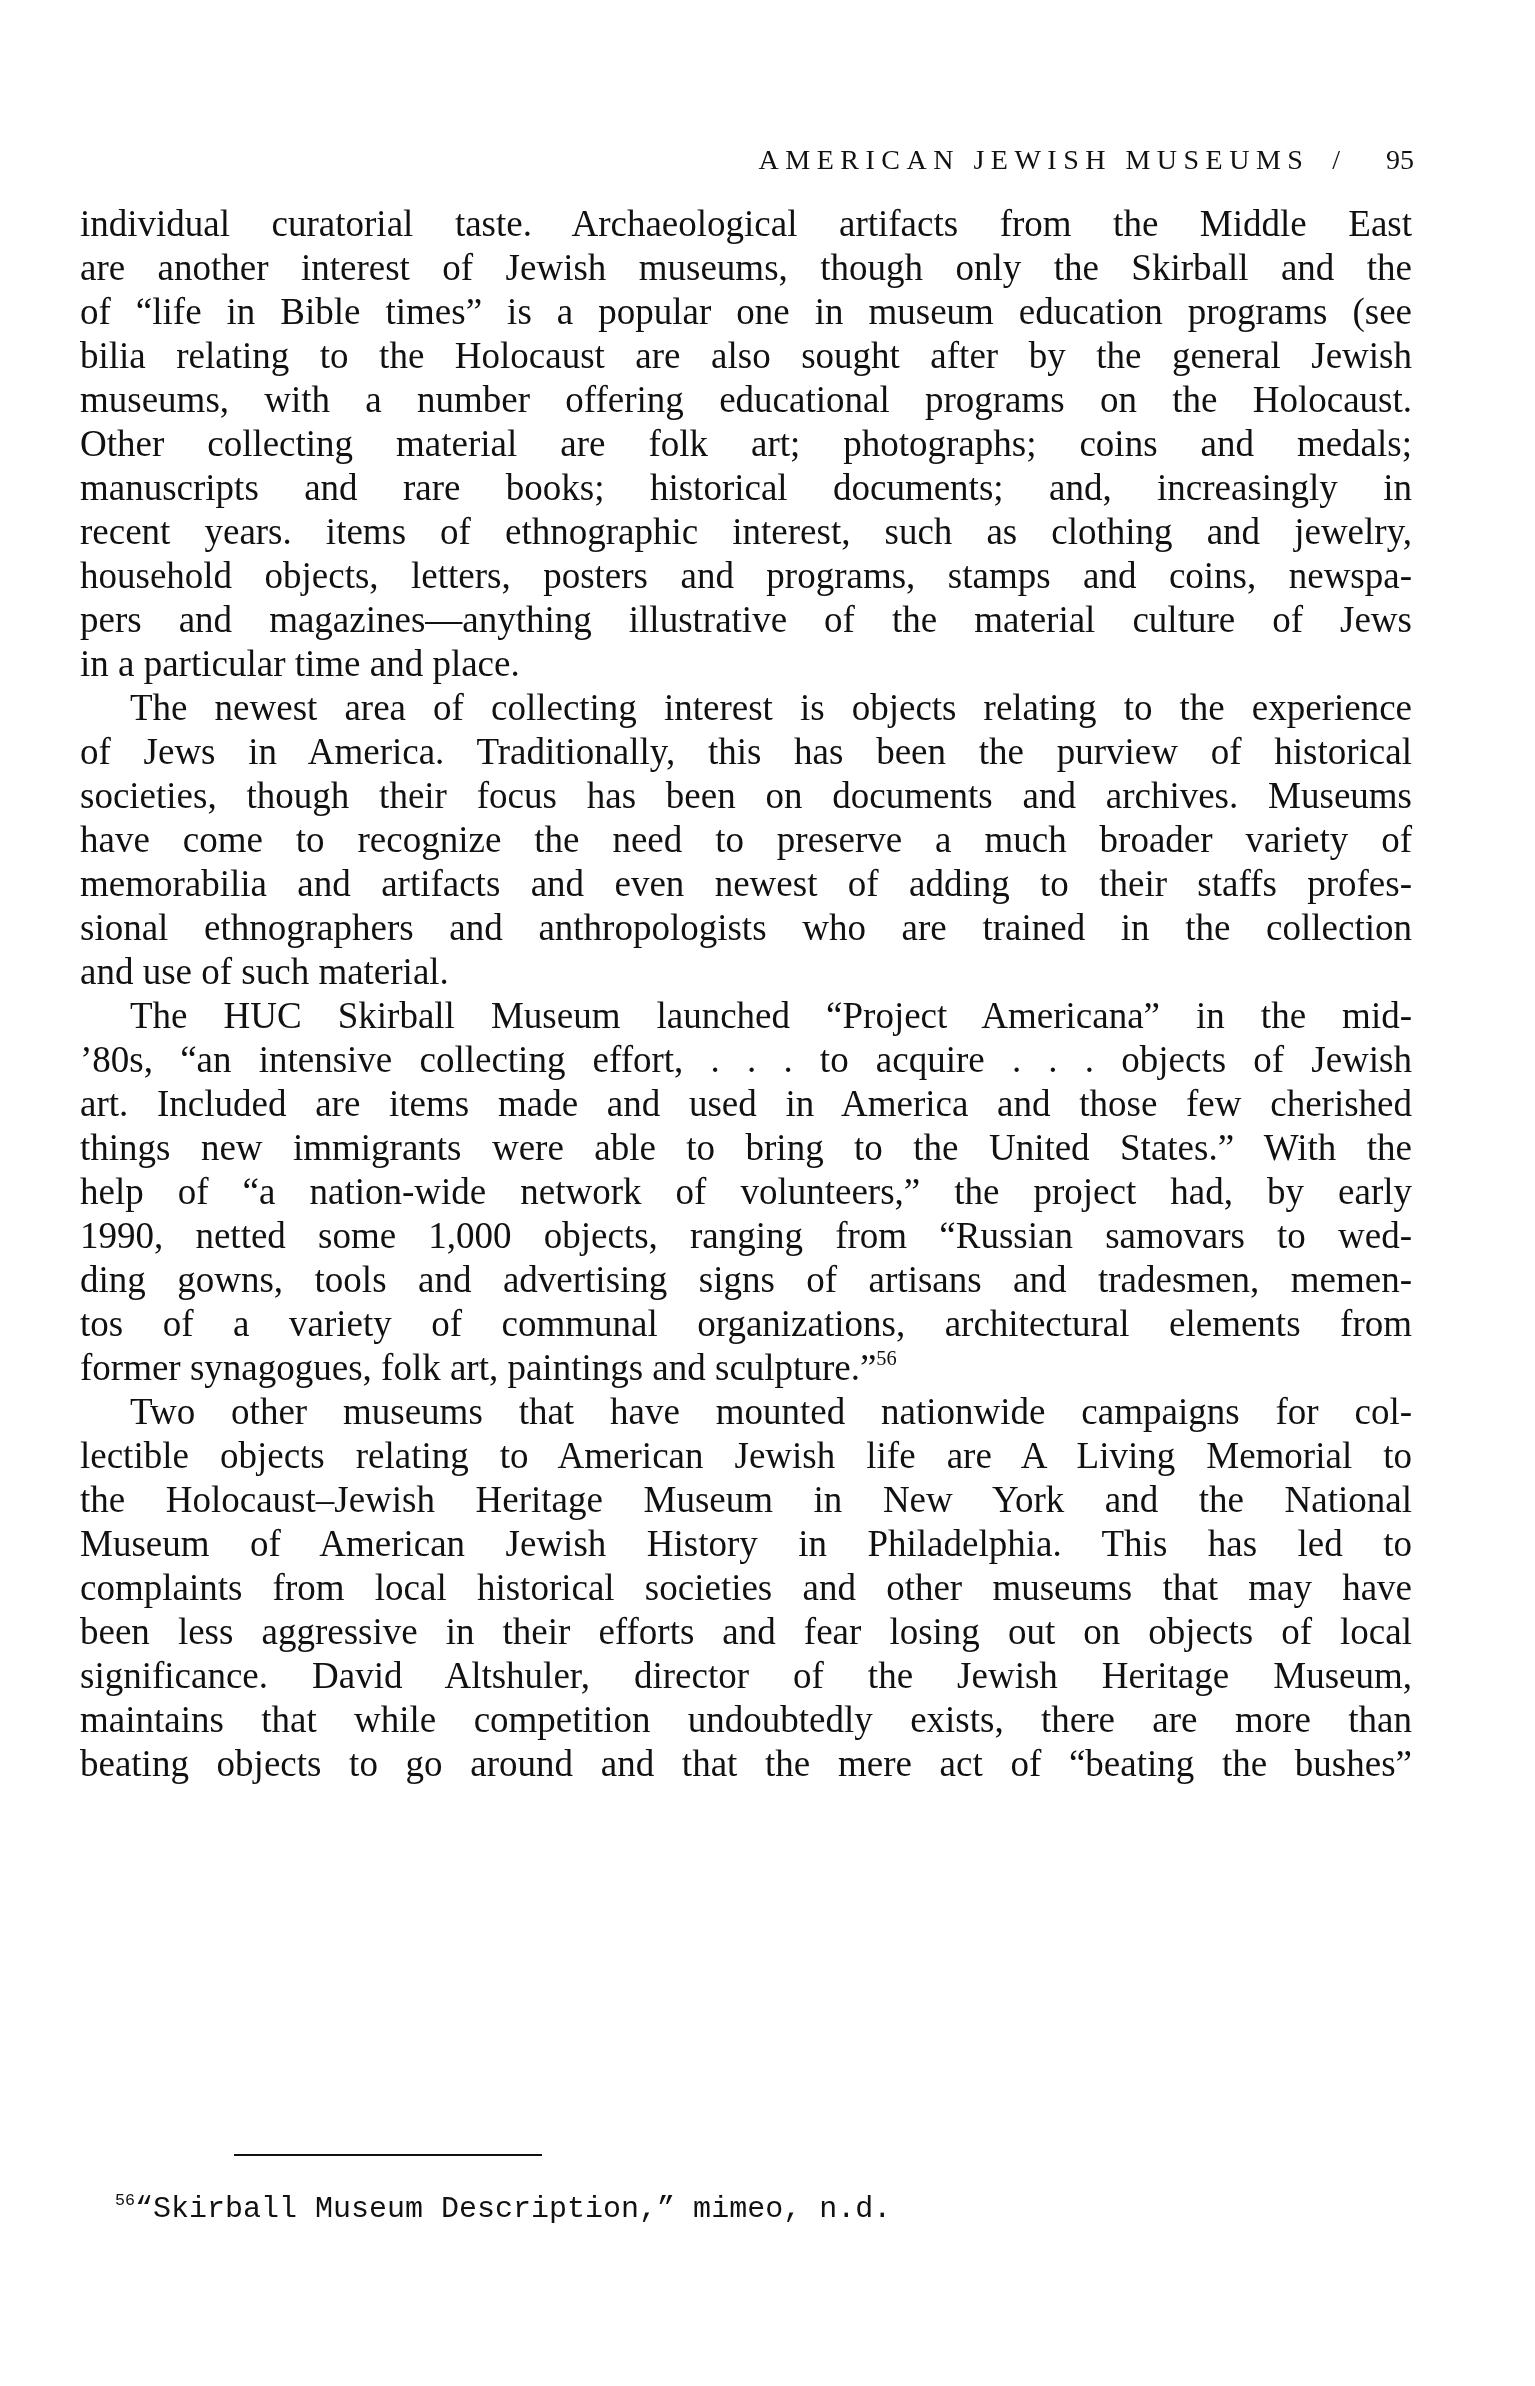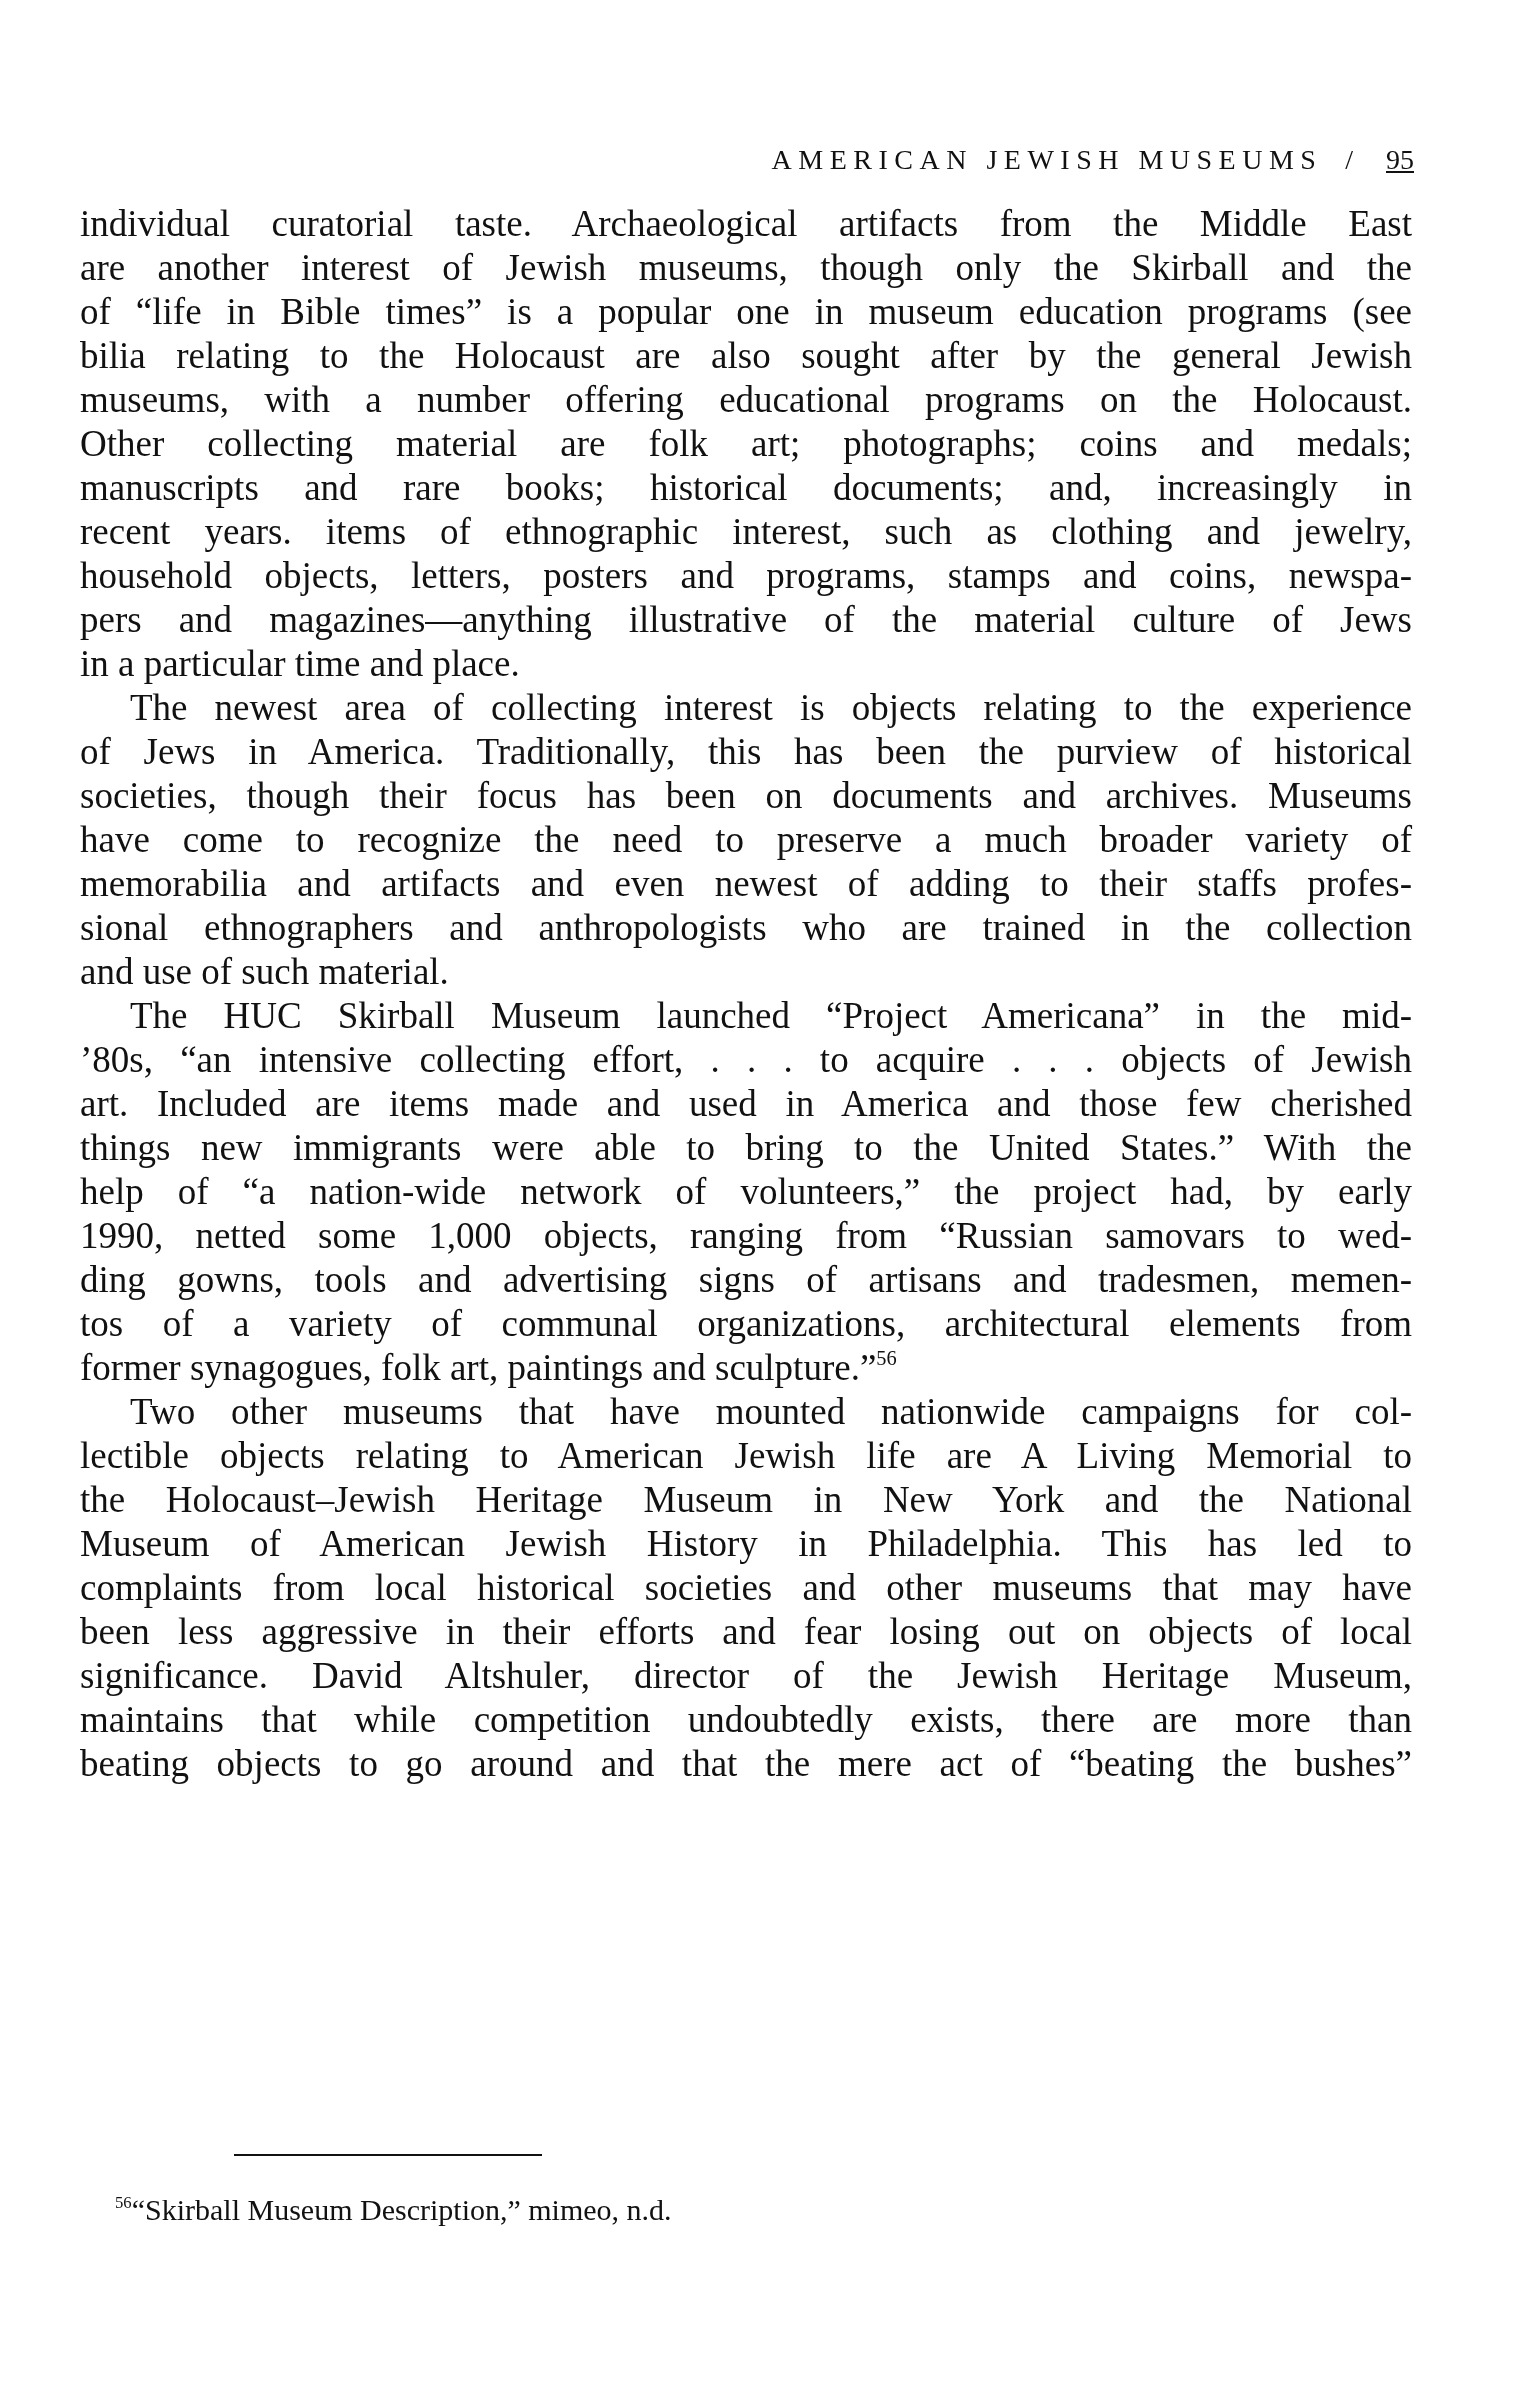--- a/index.html
+++ b/index.html
@@ -28,8 +28,7 @@
     }
     .running-head .pageno {
       letter-spacing: 0;
-      margin-left: 13px;
-      text-decoration: underline;
+      margin-left: 26px;
     }
     .body-text {
       position: absolute;

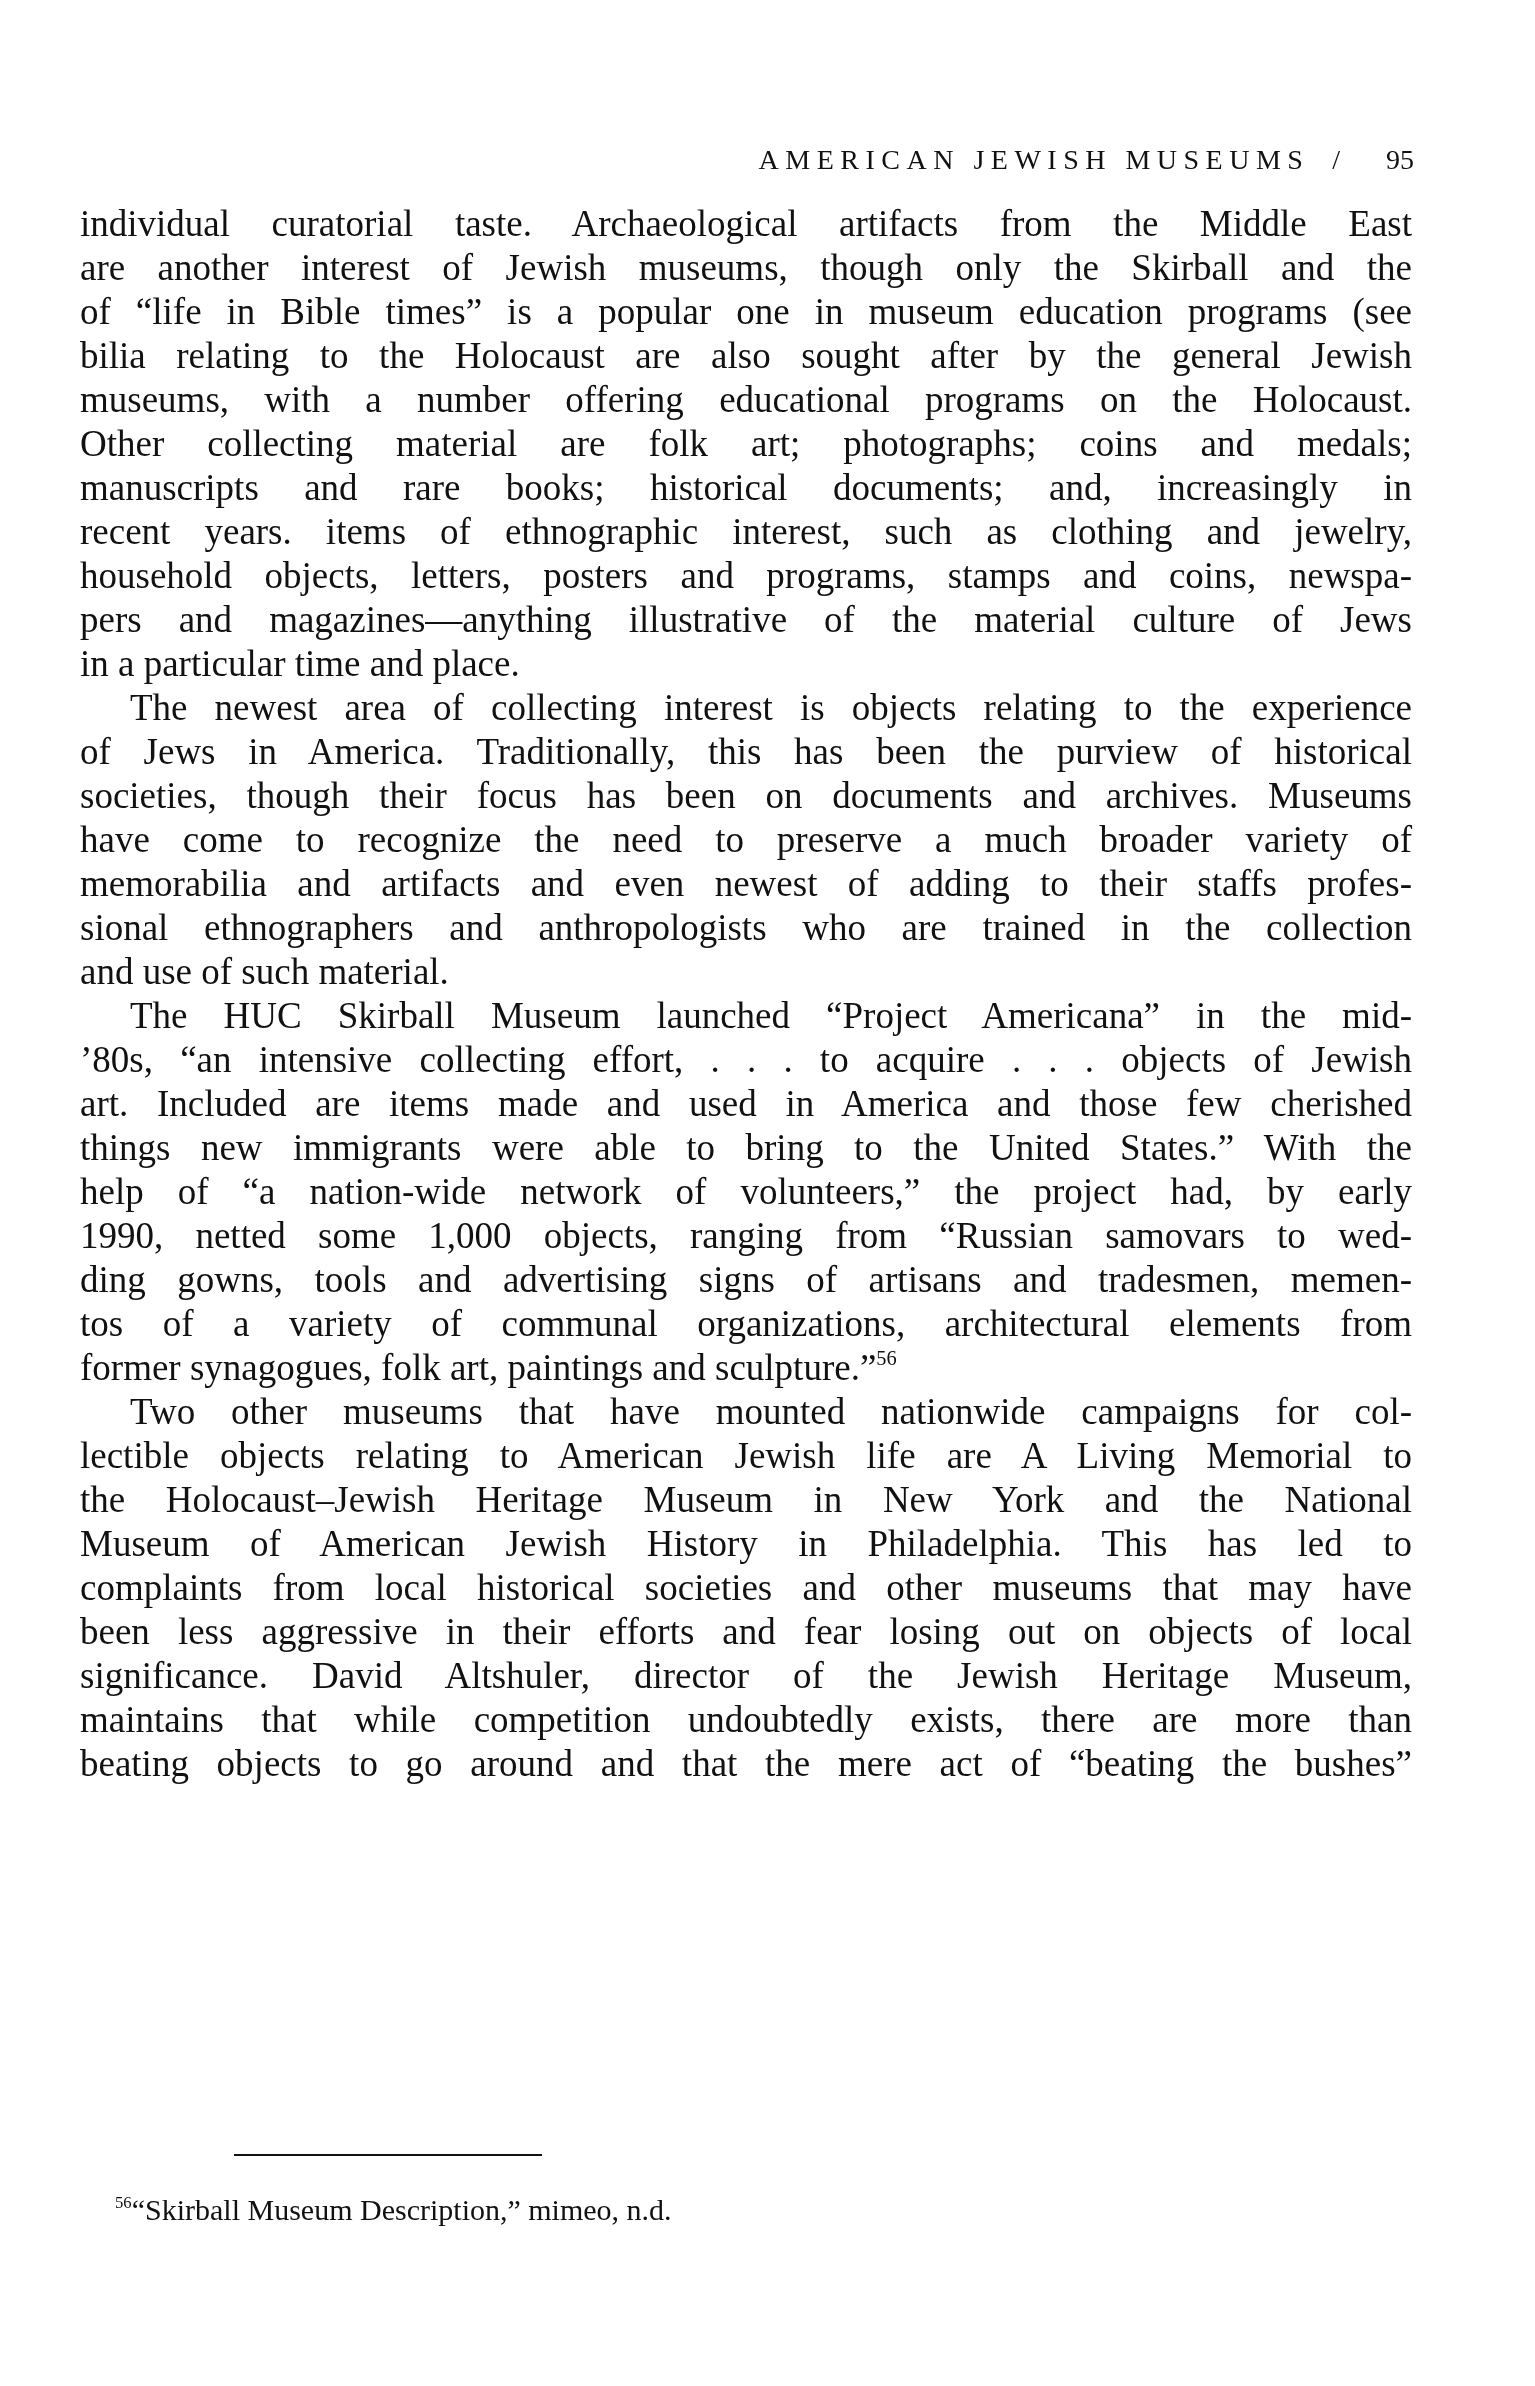--- a/index.html
+++ b/index.html
@@ -72,6 +72,7 @@
       font-size: 30px;
       line-height: 37px;
       white-space: nowrap;
+      font-family: Liberation Mono, monospace;
     }
     .footnote sup {
       font-size: 16.7px;

